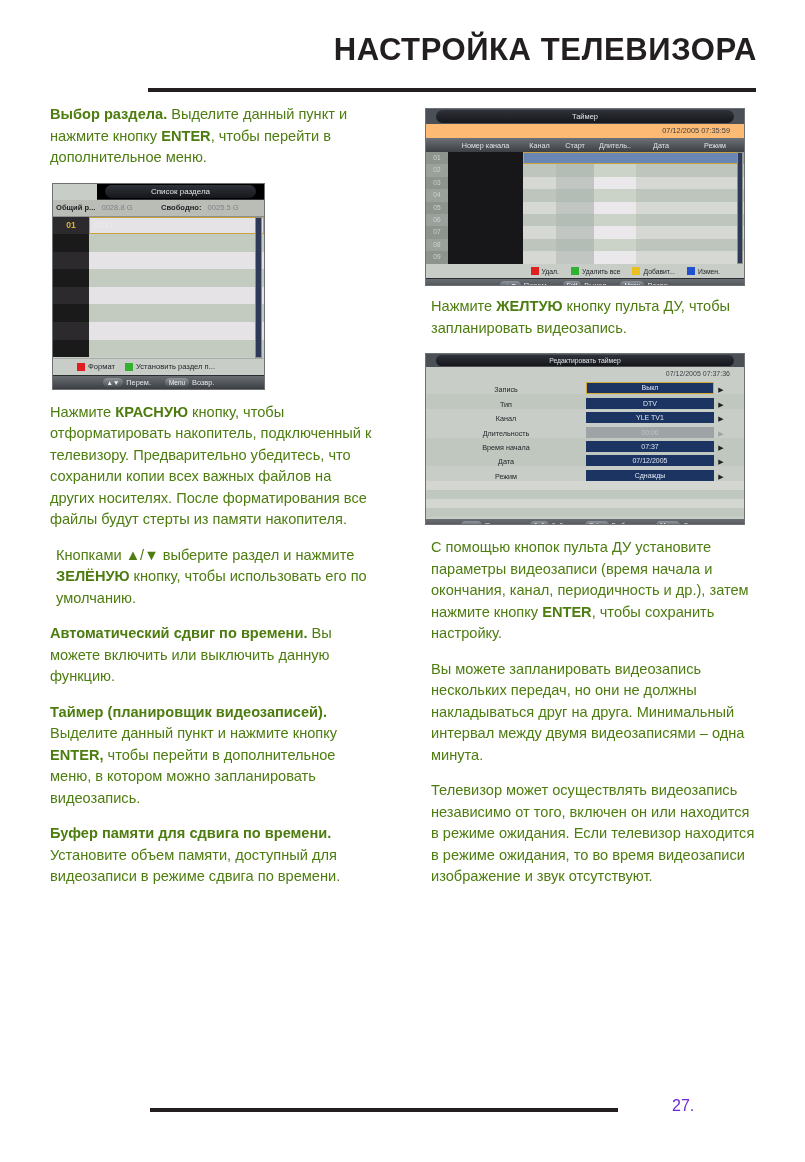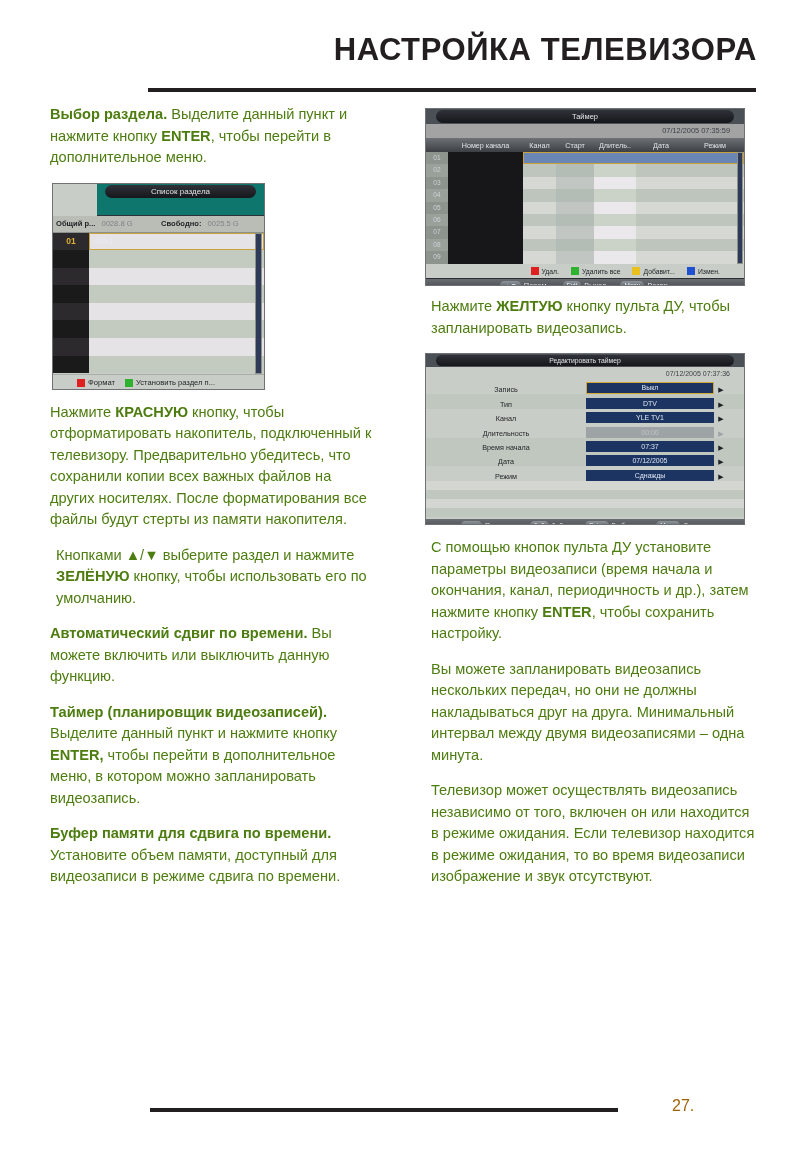--- a/index.html
+++ b/index.html
@@ -128,7 +128,7 @@
     font-size:7.5px; color:#dfe3e6; line-height:13px;
   }
   .s2-clock {
-    height:14px; background:#a3a3a3; text-align:right;
+    height:14px; background:#fdba74; text-align:right;
     font-size:7.4px; color:#3b3f44; line-height:14px; padding-right:14px;
   }
   .s2-head {

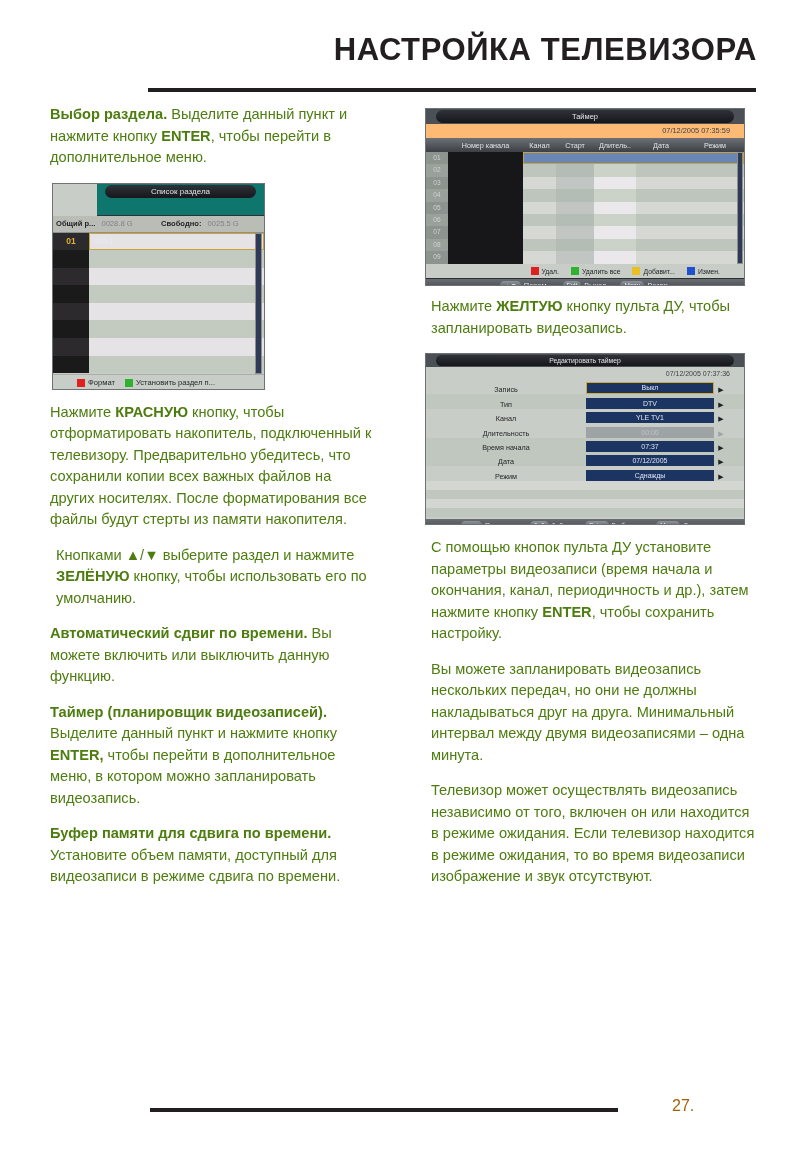--- a/index.html
+++ b/index.html
@@ -50,7 +50,7 @@
   
   .shot1 { width:213px; height:207px; margin:6px 0 12px 2px; }
   .s1-titlebar {
-    height:32px; background:#0f766e;
+    height:16px; background:#000000;
     border-bottom:1px solid #2e3238;
     position:relative;
     margin-left:44px;

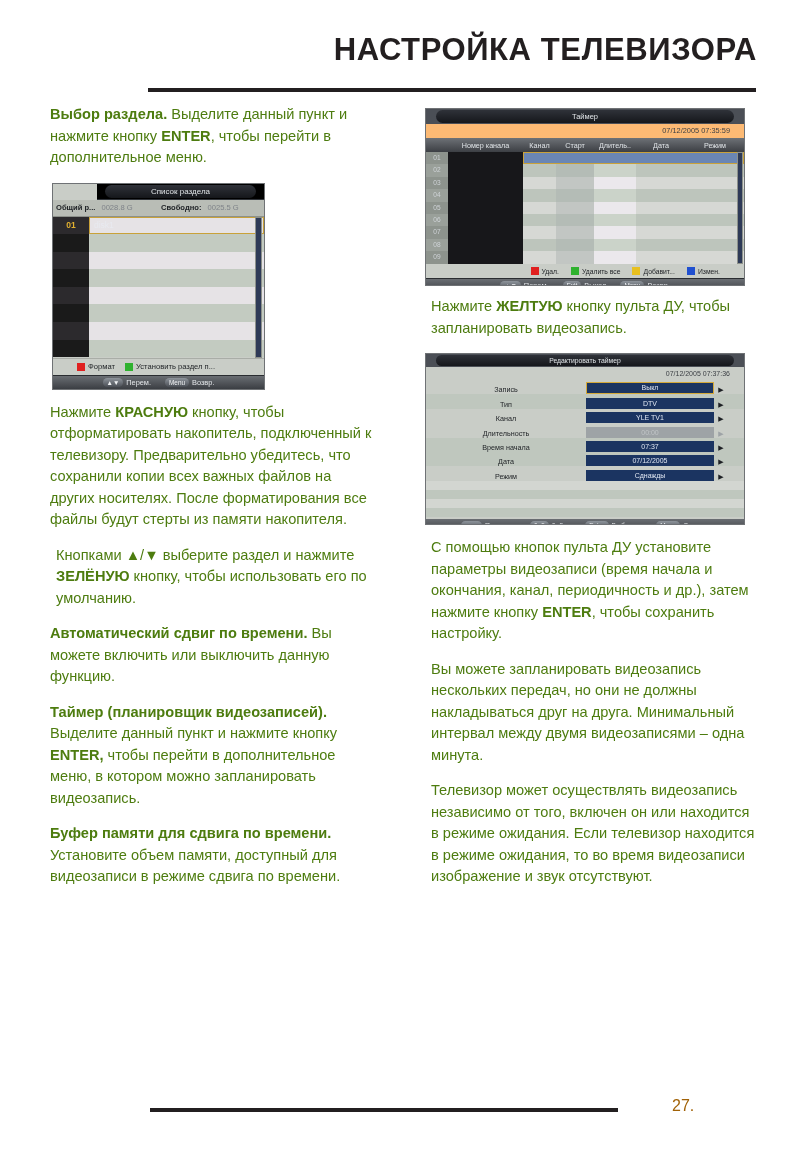--- a/index.html
+++ b/index.html
@@ -227,7 +227,7 @@
   }
   .page-num {
     position:absolute; left:672px; top:1097px;
-    font-size:16px; color:#a16207;
+    font-size:16px; color:#6d28d9;
   }
 </style>
 </head>

